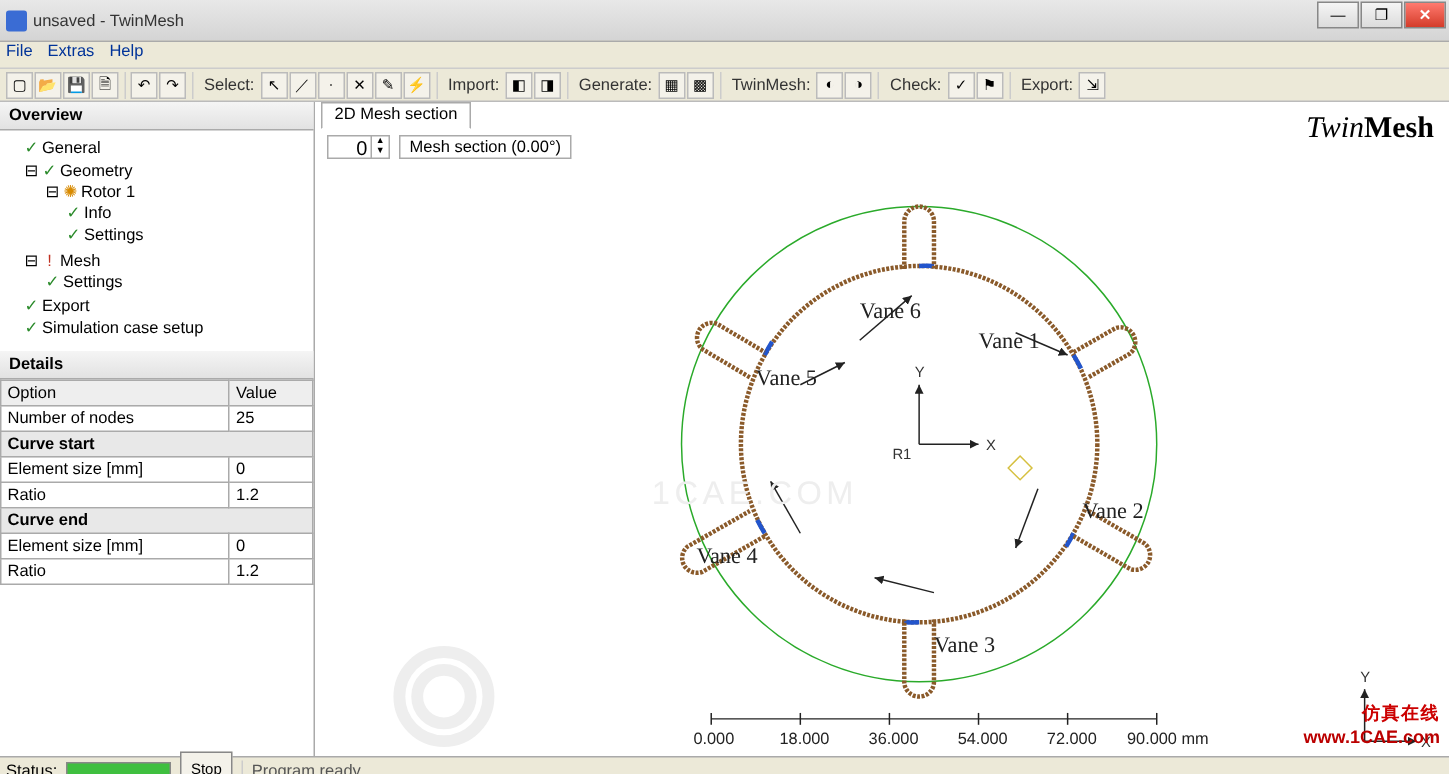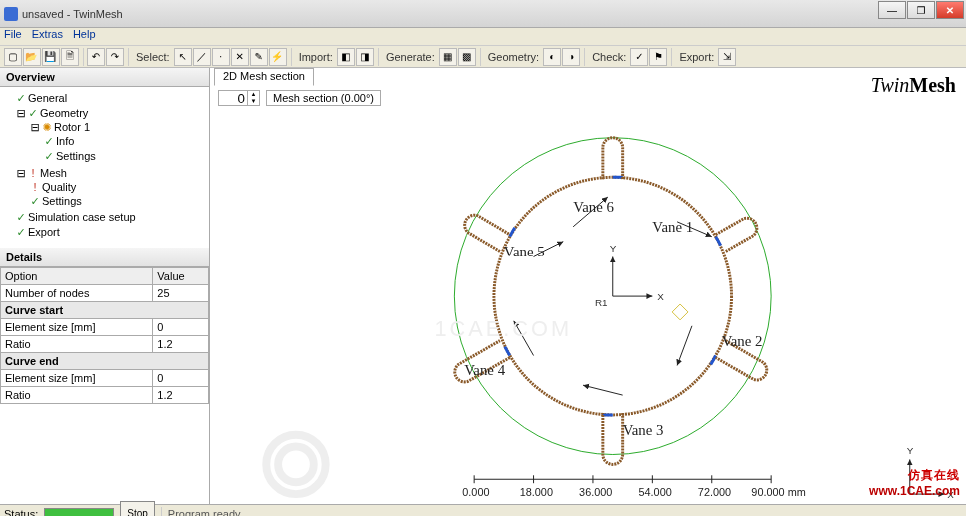--- a/index.html
+++ b/index.html
@@ -112,7 +112,7 @@
   <div class="tbtn">▦</div>
   <div class="tbtn">▩</div>
   <div class="tsep"></div>
-  <span class="tlbl">Geometry:</span>
+  <span class="tlbl">TwinMesh:</span>
   <div class="tbtn">◐</div>
   <div class="tbtn">◑</div>
   <div class="tsep"></div>

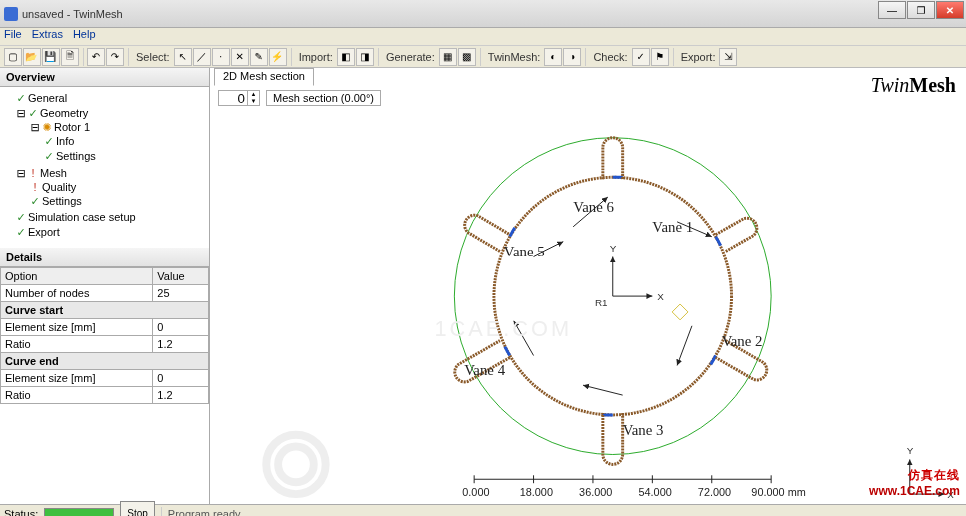--- a/index.html
+++ b/index.html
@@ -142,7 +142,6 @@
         </li>
         <li><span class="ticon">⊟</span><span class="ticon red">!</span><span>Mesh</span>
           <ul>
-            <li><span class="ticon red">!</span><span>Quality</span></li>
             <li><span class="ticon green">✓</span><span>Settings</span></li>
           </ul>
         </li>

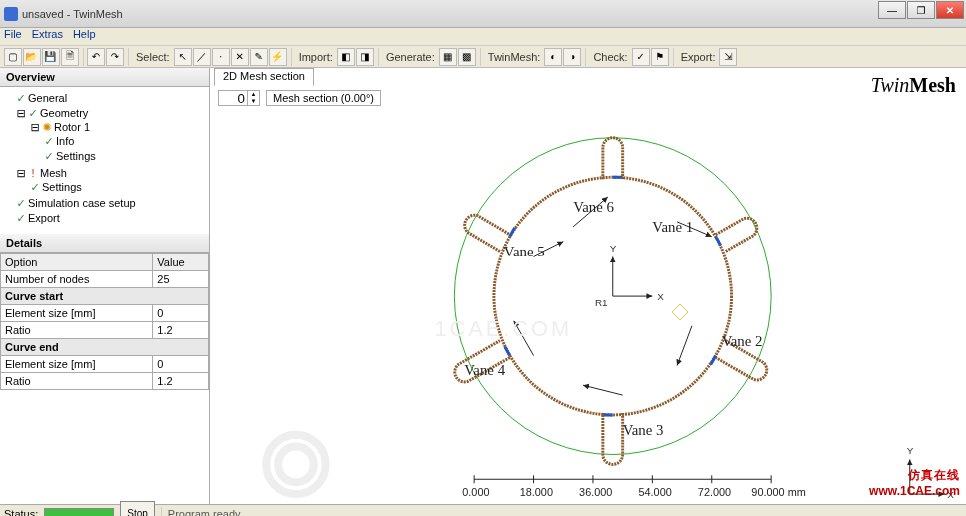--- a/index.html
+++ b/index.html
@@ -145,8 +145,8 @@
             <li><span class="ticon green">✓</span><span>Settings</span></li>
           </ul>
         </li>
+        <li><span class="ticon green">✓</span><span>Export</span></li>
         <li><span class="ticon green">✓</span><span>Simulation case setup</span></li>
-        <li><span class="ticon green">✓</span><span>Export</span></li>
       </ul>
     </div>
 

